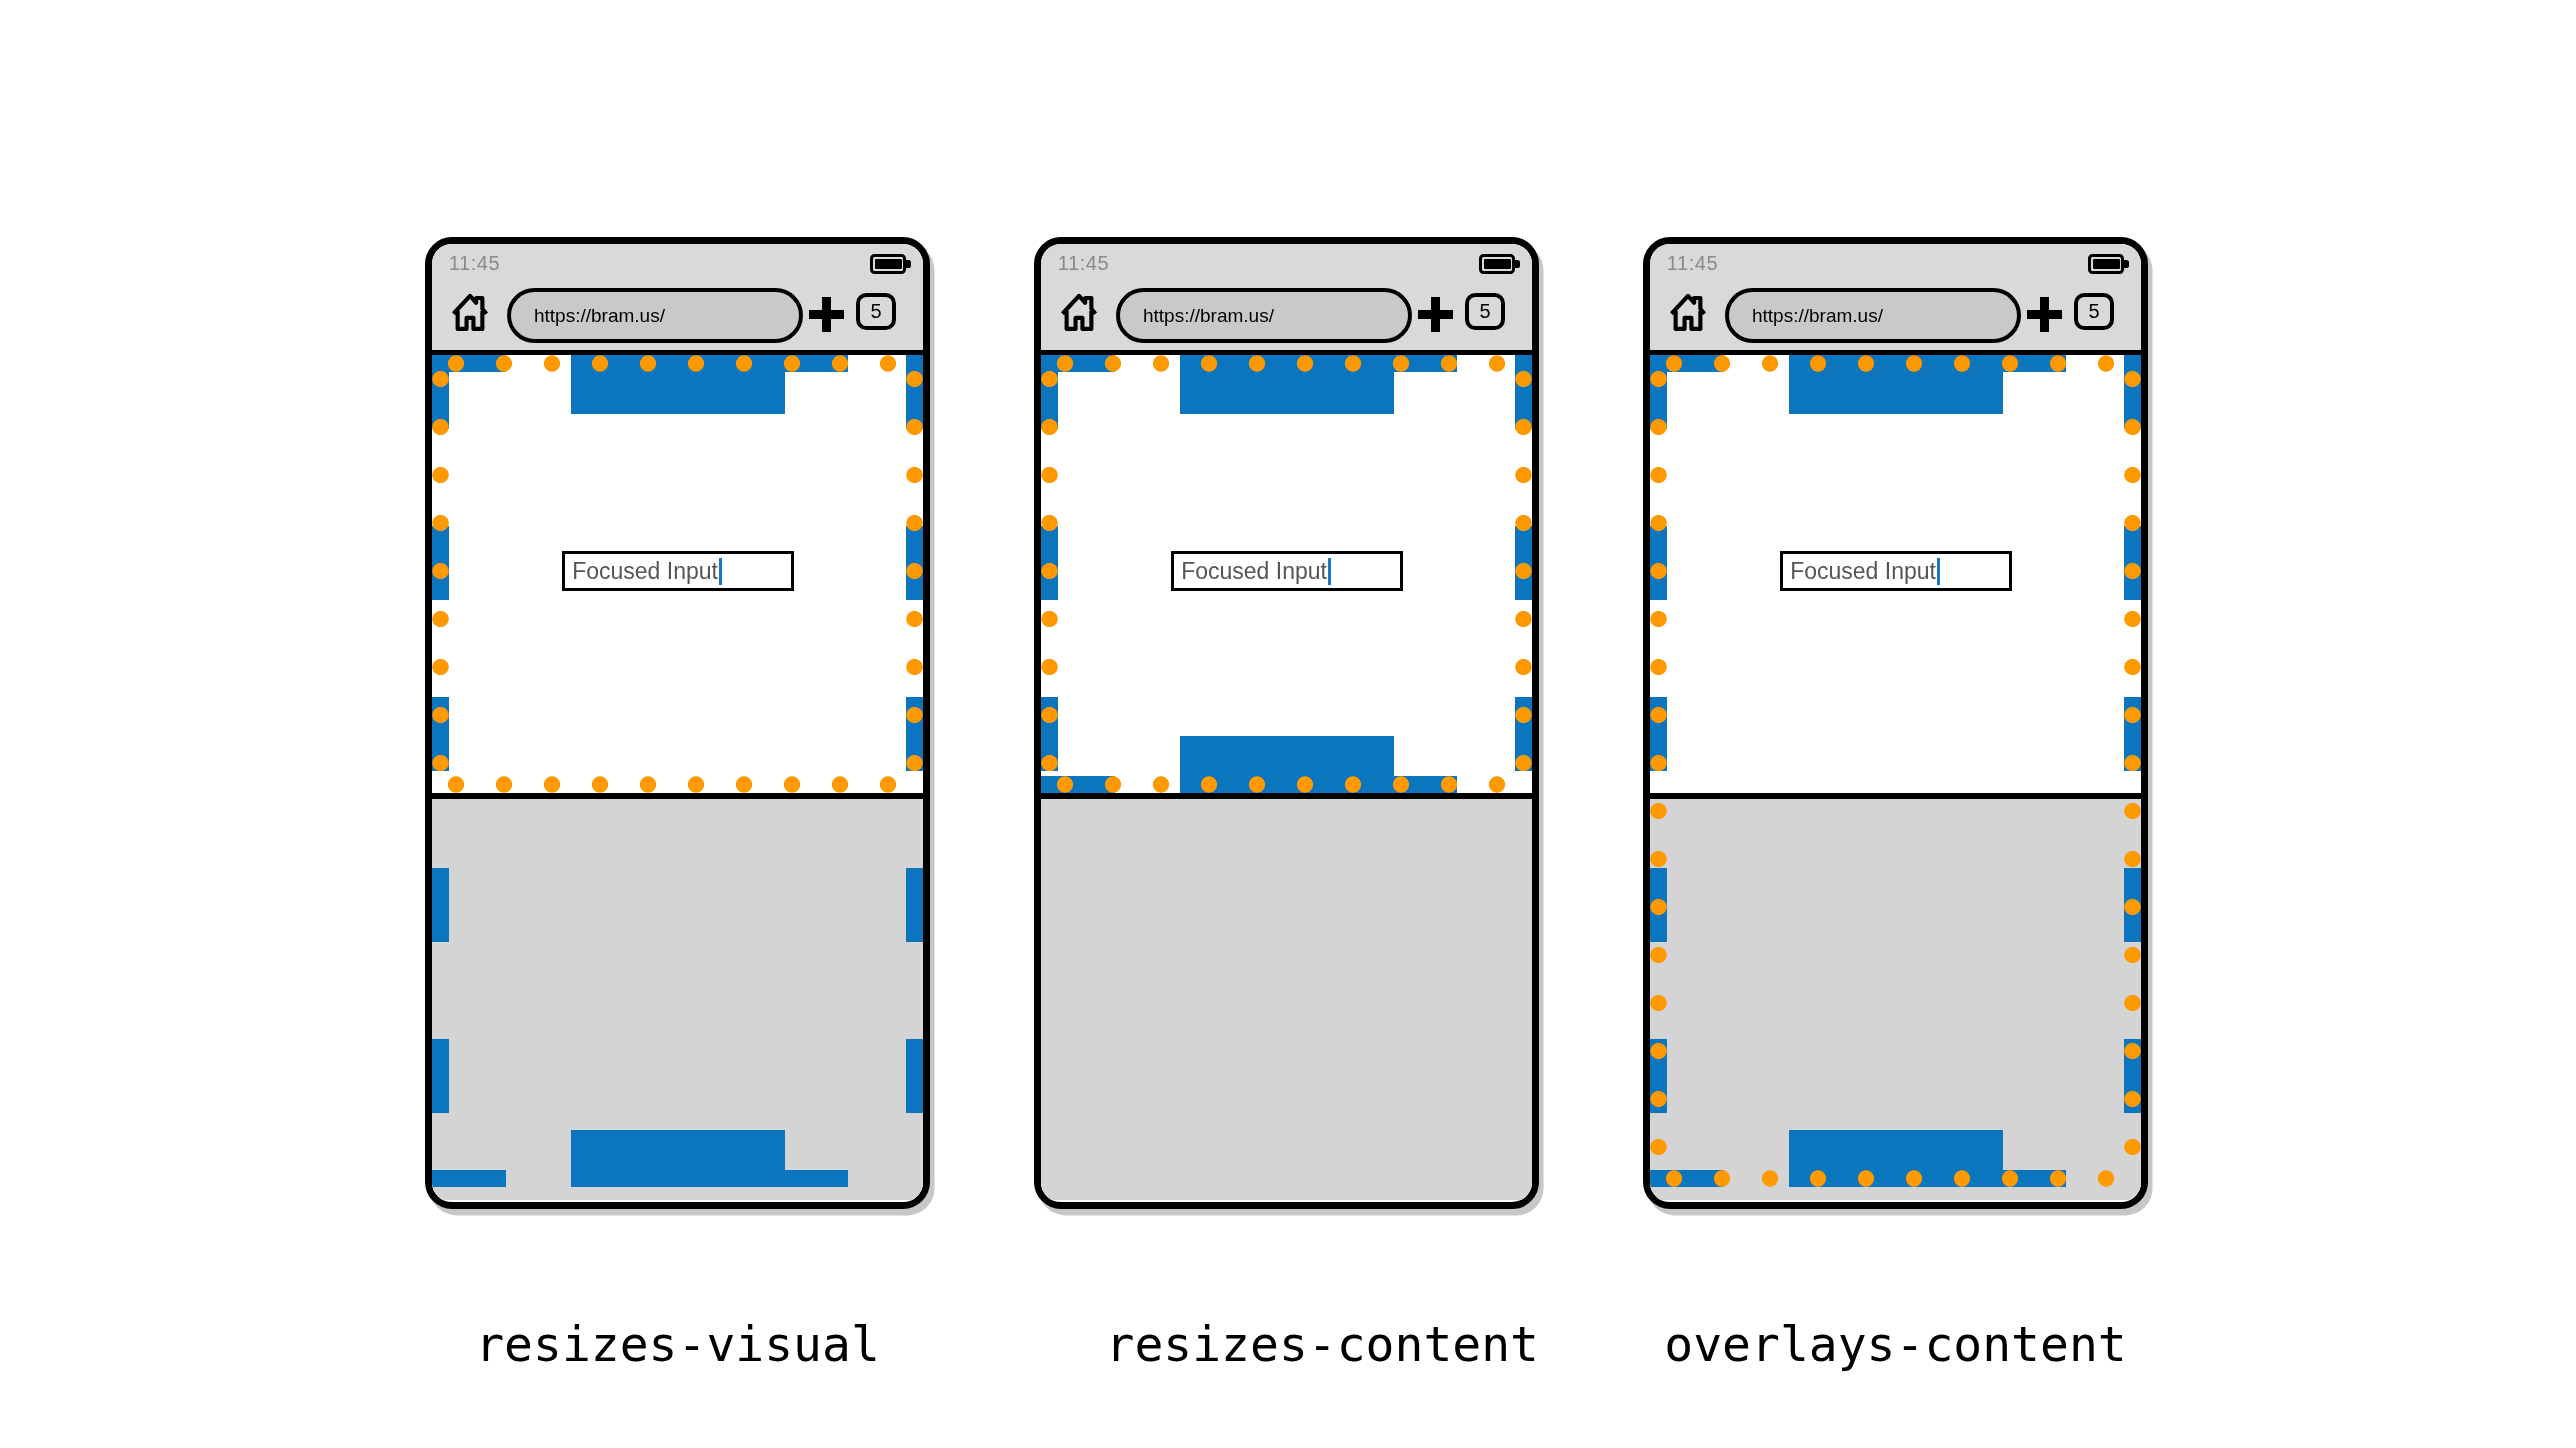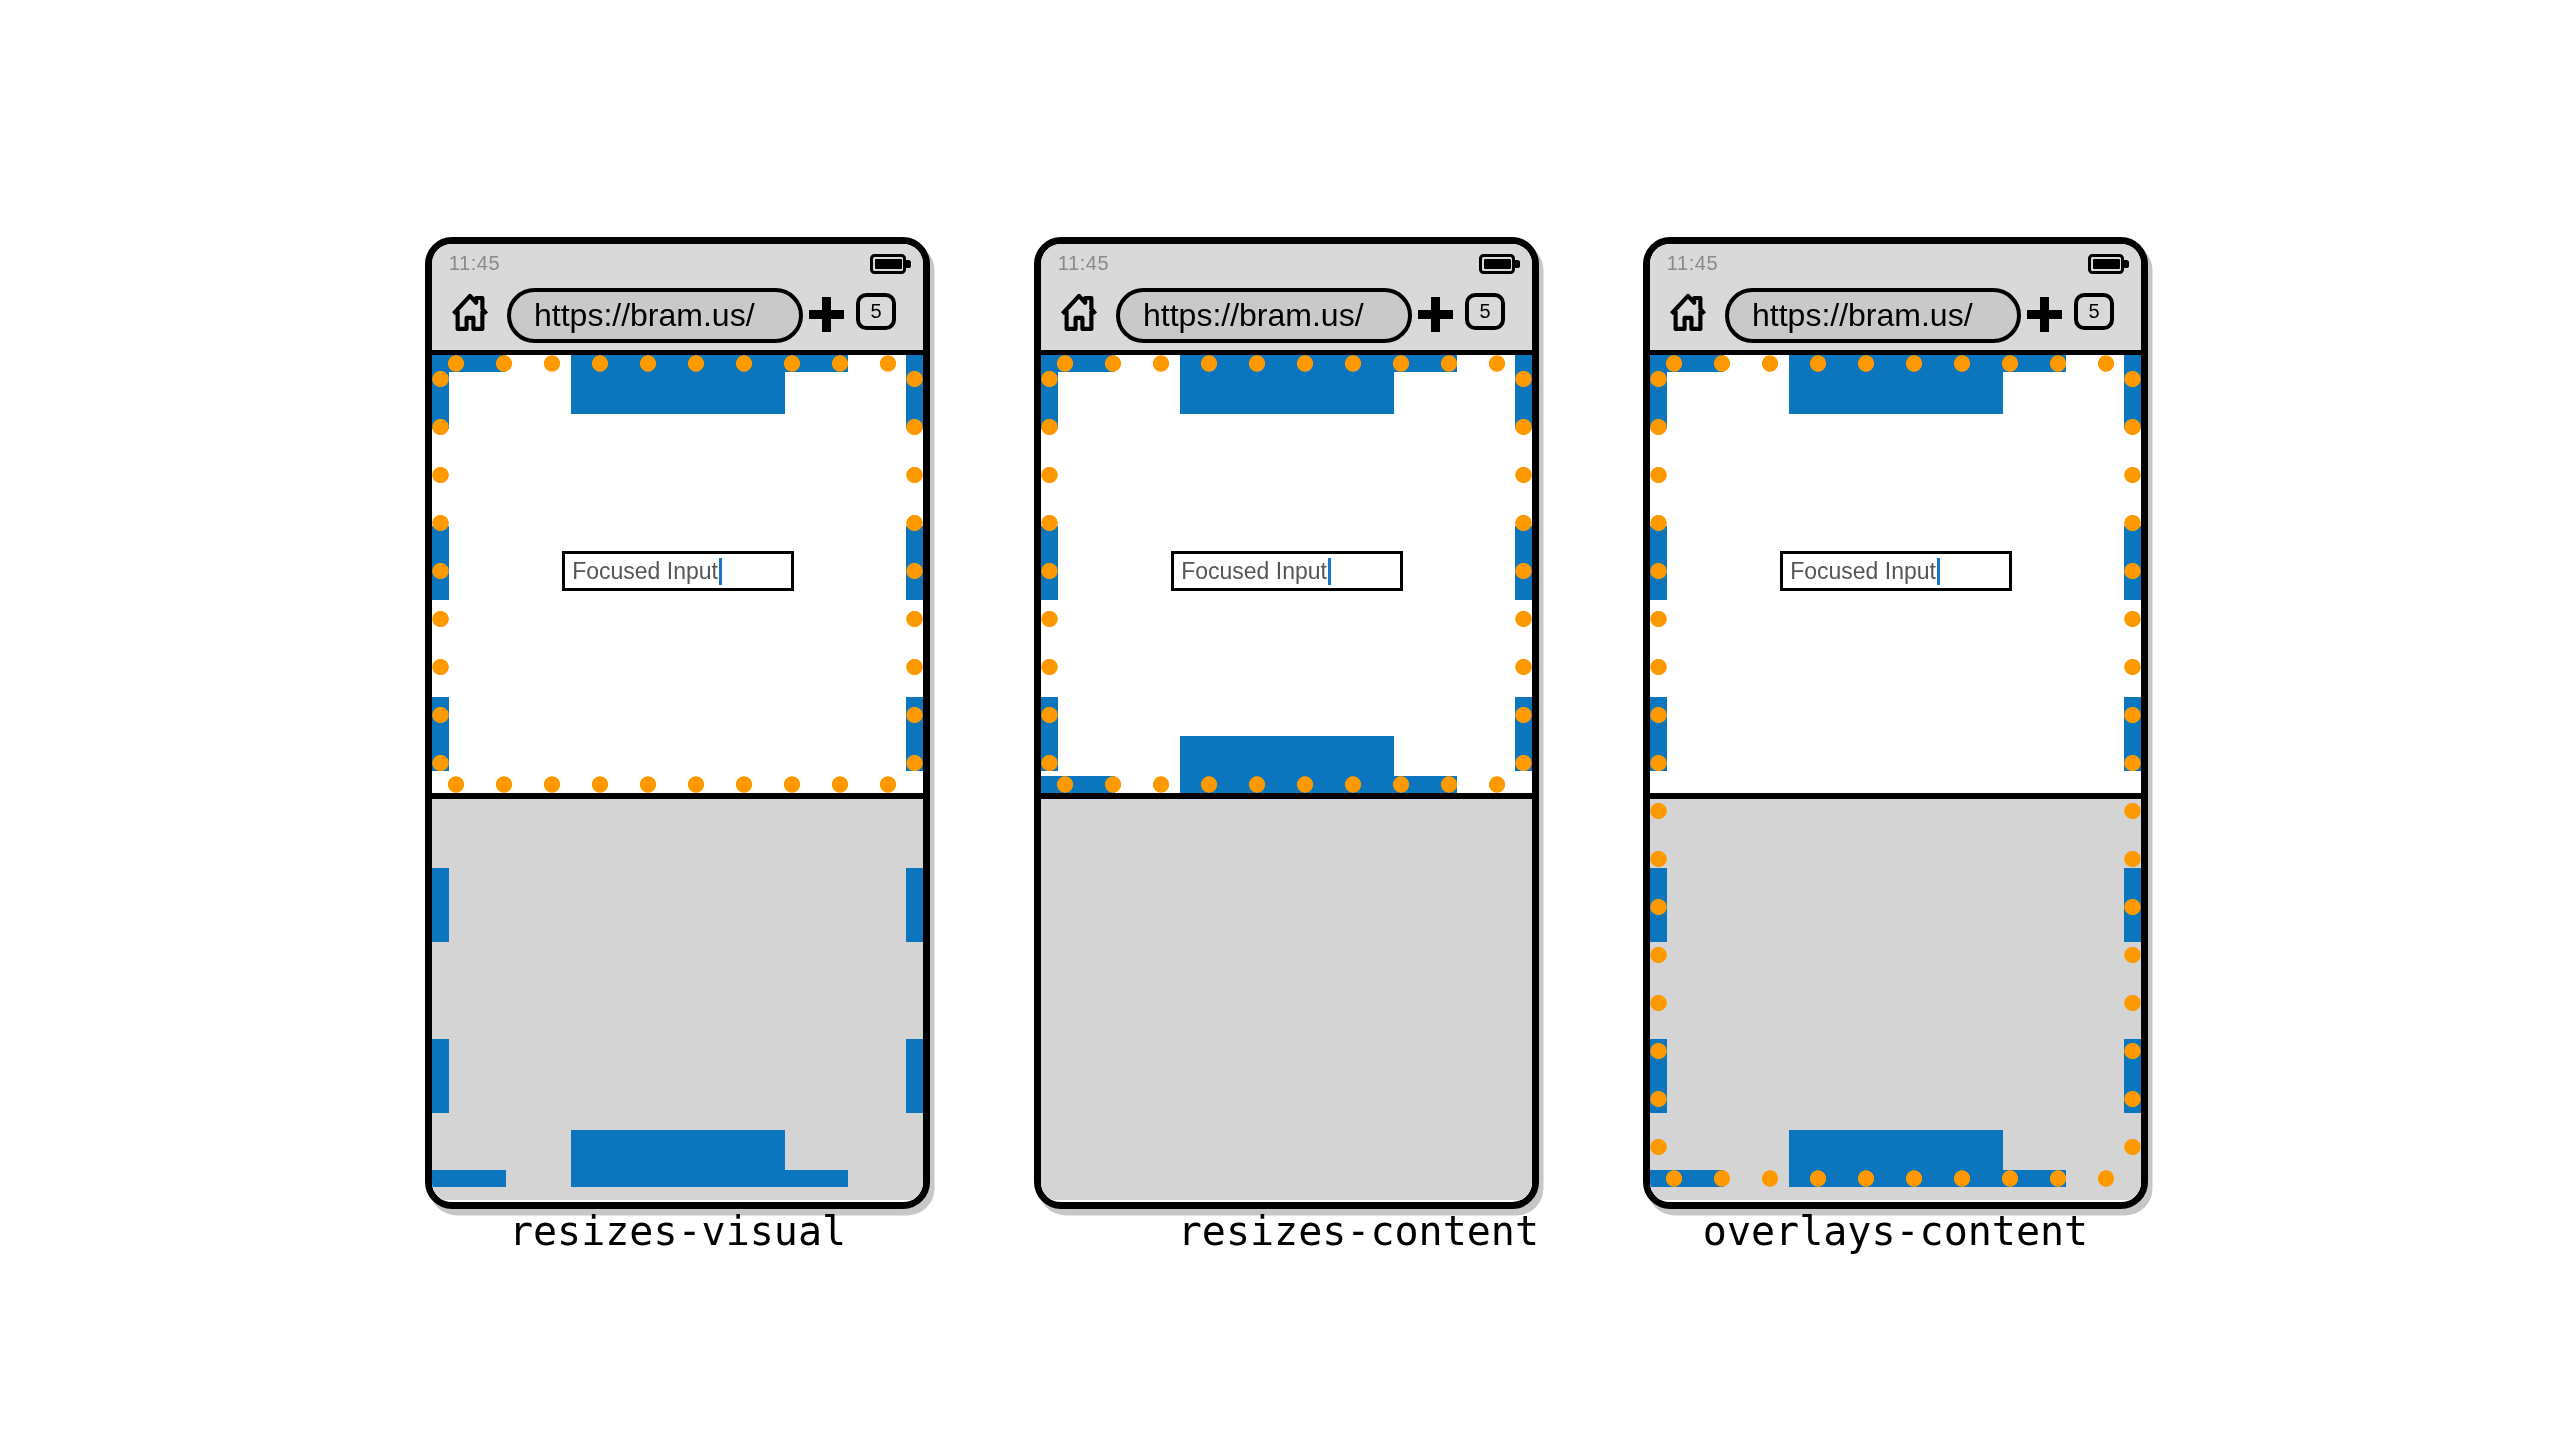--- a/index.html
+++ b/index.html
@@ -83,7 +83,7 @@
     display: flex;
     align-items: center;
     padding-left: 23px;
-    font-size: 32px;
+    font-size: 19px;
     color: #000;
   }
   .plus {

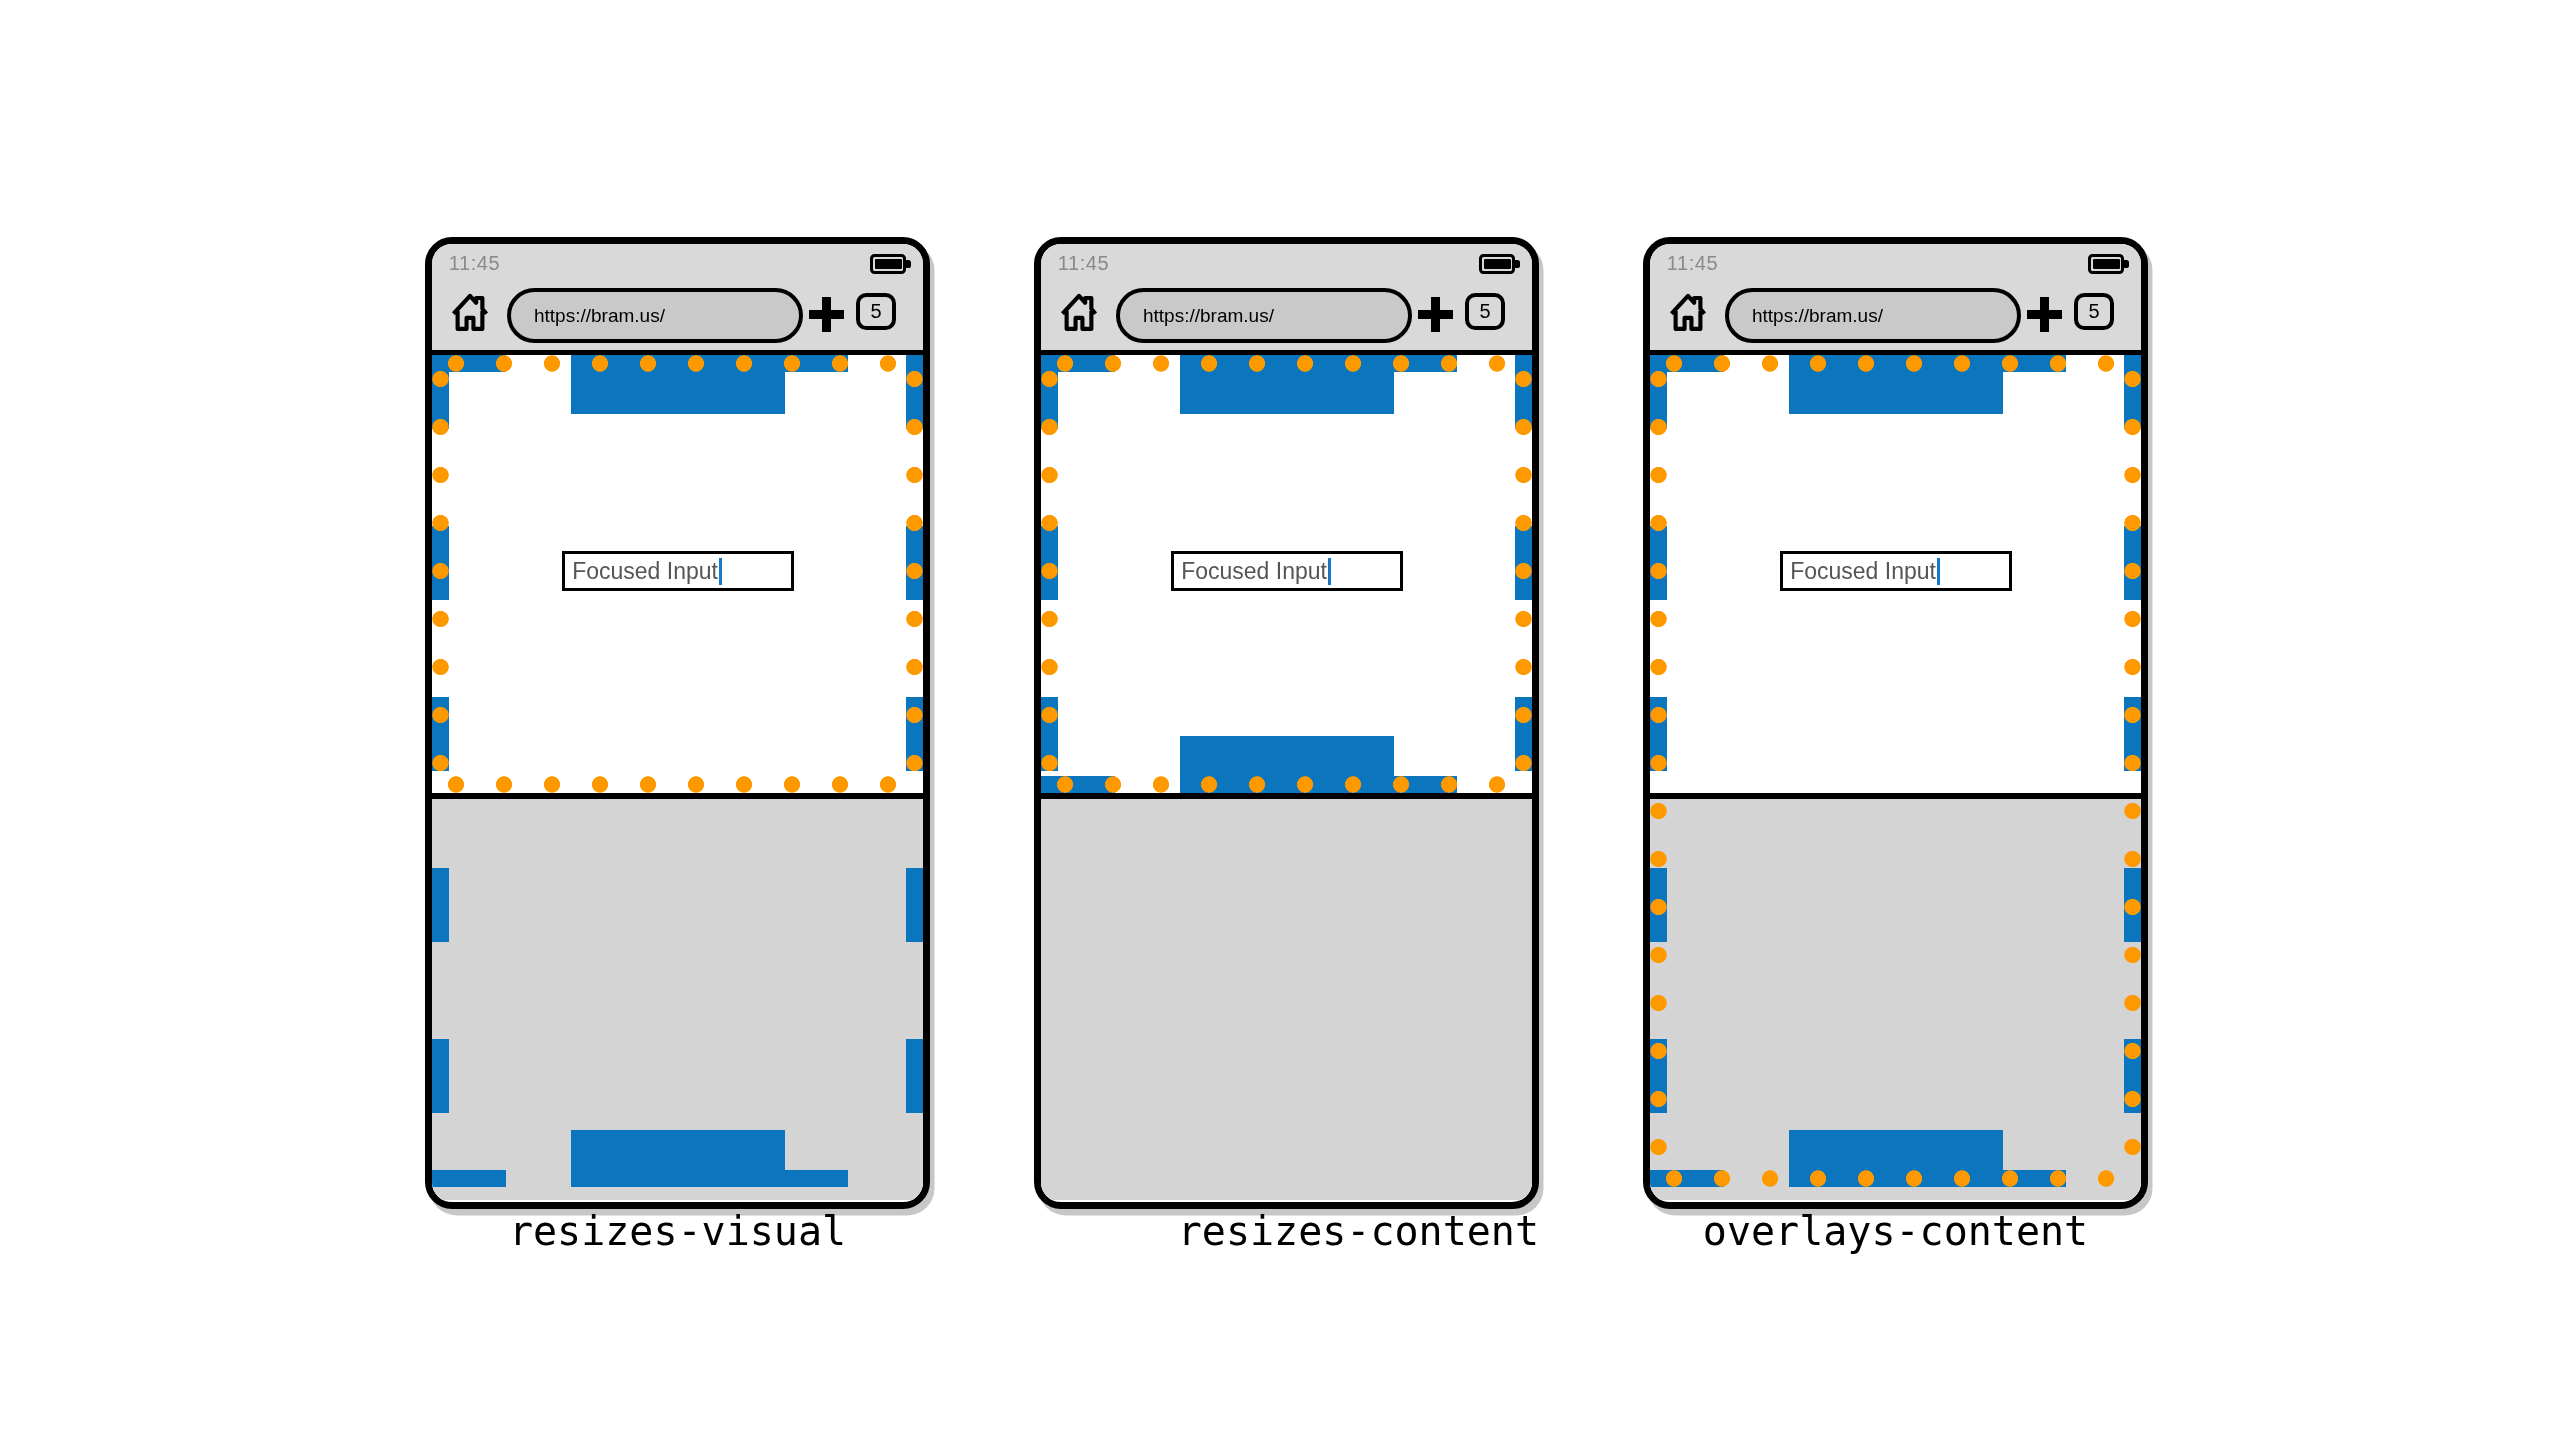--- a/index.html
+++ b/index.html
@@ -224,11 +224,11 @@
   
   .caption {
     position: absolute;
-    top: 1204px;
+    top: 1317px;
     width: 505px;
     text-align: center;
     font-family: "DejaVu Sans Mono", monospace;
-    font-size: 40px;
+    font-size: 48px;
     color: #000;
     line-height: 55px;
   }

